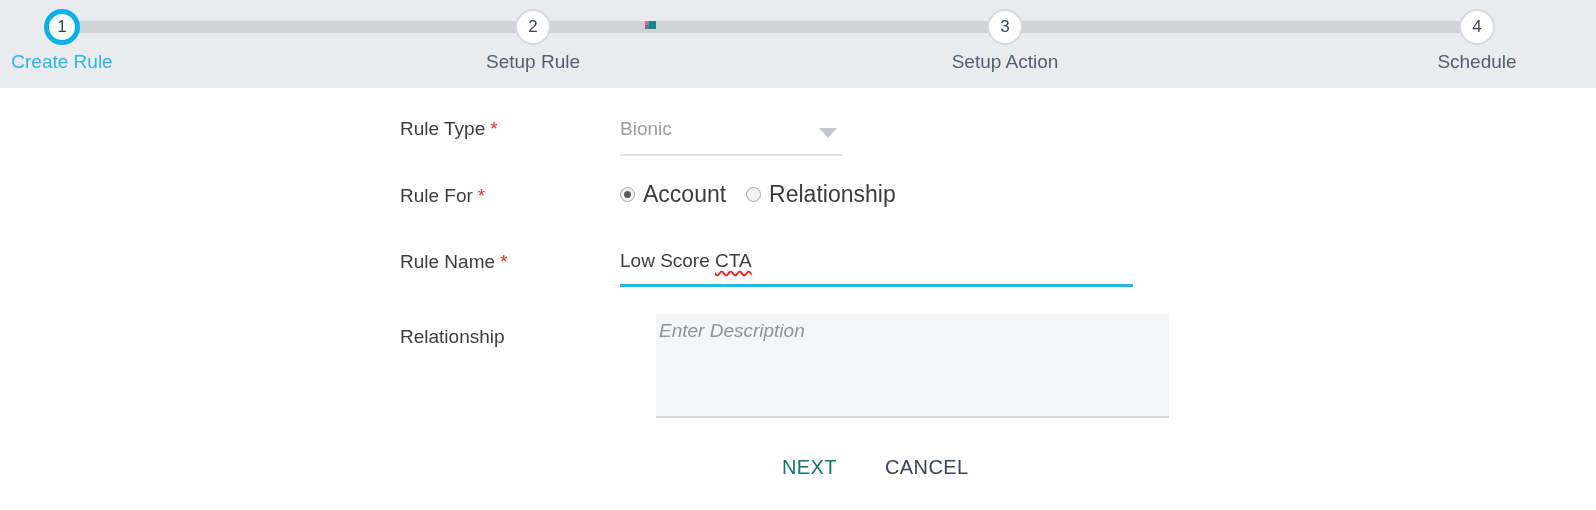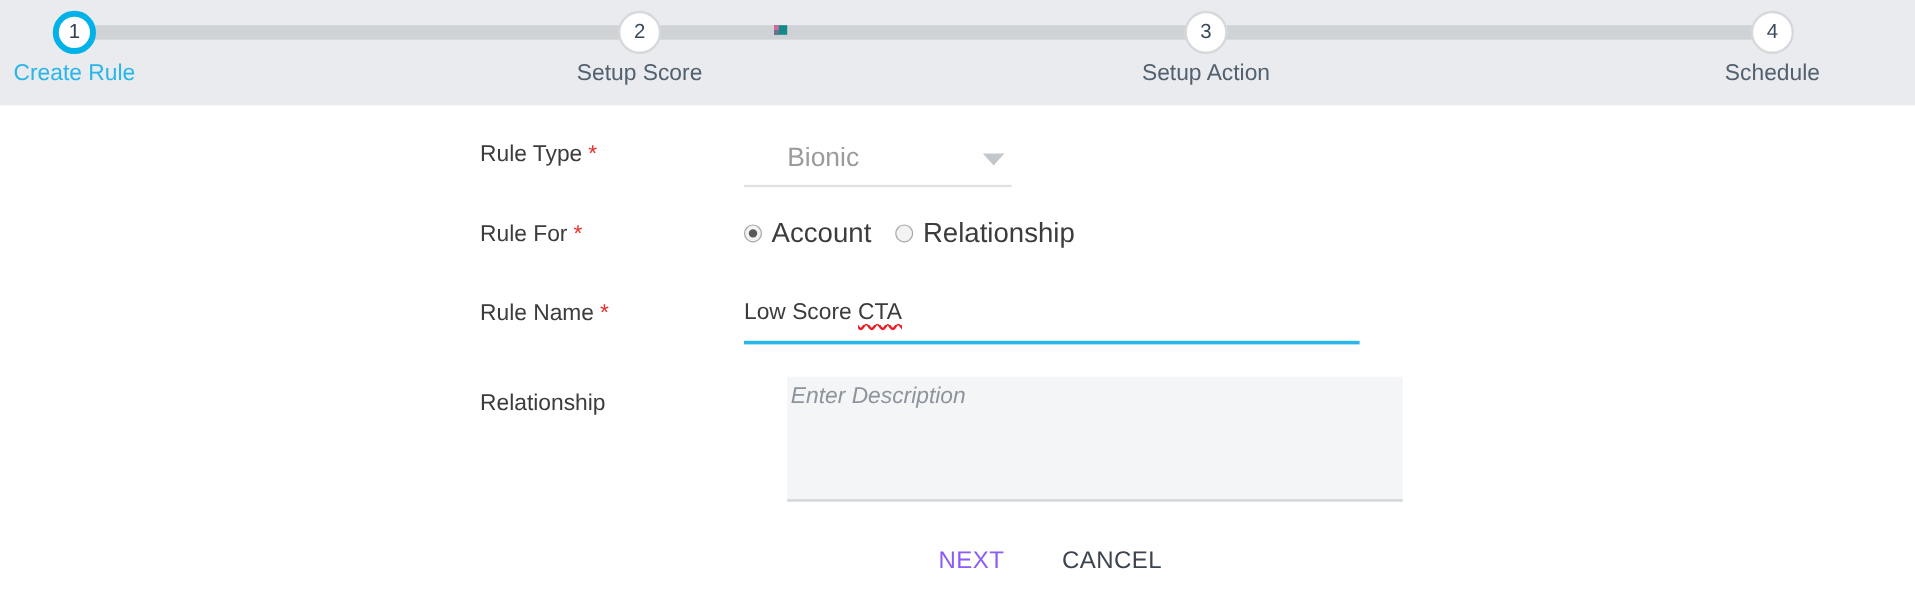--- a/index.html
+++ b/index.html
@@ -285,7 +285,7 @@
 
   <div class="step" id="step-2">
     <div class="step-circle">2</div>
-    <div class="step-label">Setup Score</div>
+    <div class="step-label">Setup Rule</div>
   </div>
 
   <div class="step" id="step-3">

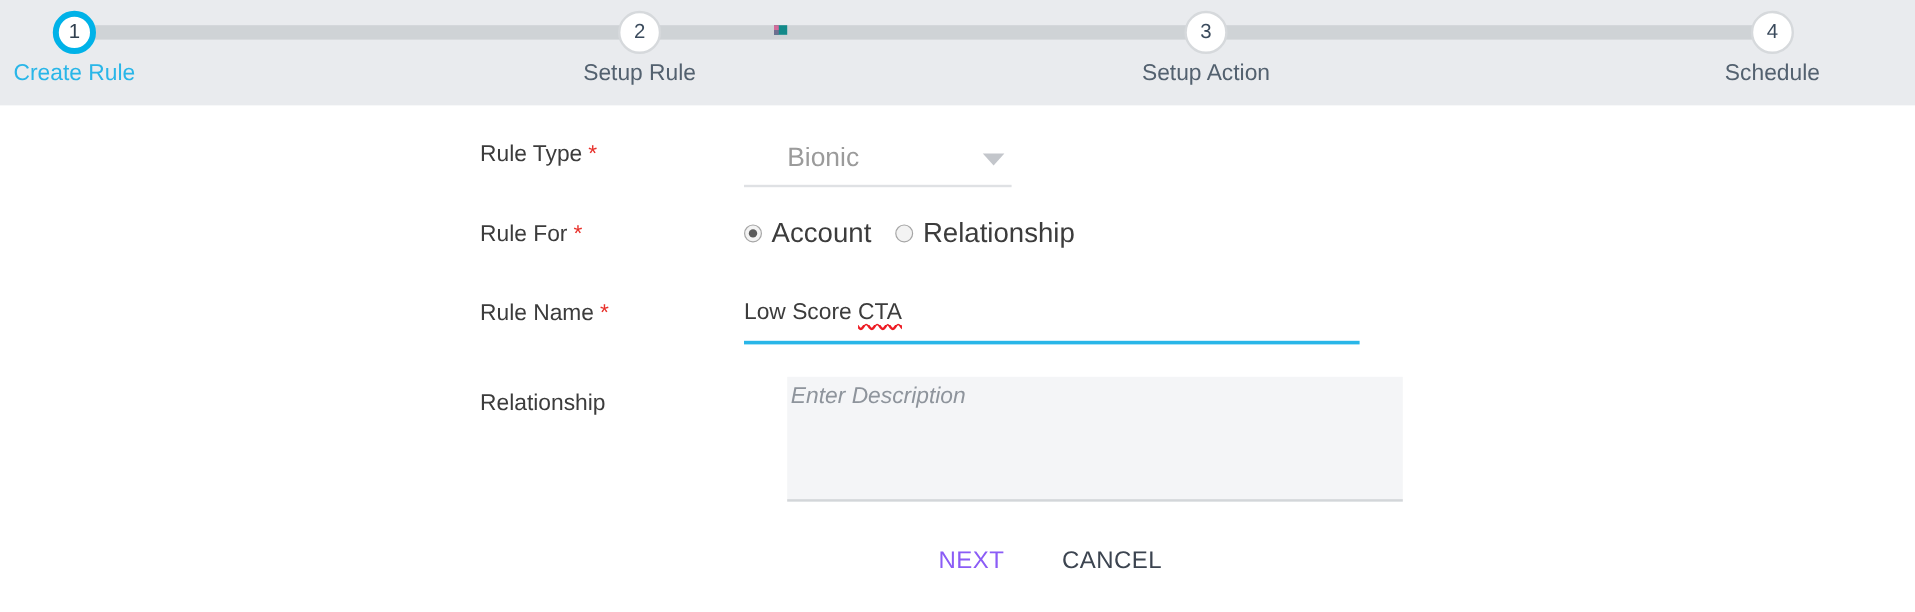--- a/index.html
+++ b/index.html
@@ -141,9 +141,8 @@
     position: absolute;
     left: 0;
     top: 6px;
-    font-size: 22px;
+    font-size: 19px;
     color: #9b9b9b;
-    margin-left: 36px;
   }
   .caret {
     position: absolute;

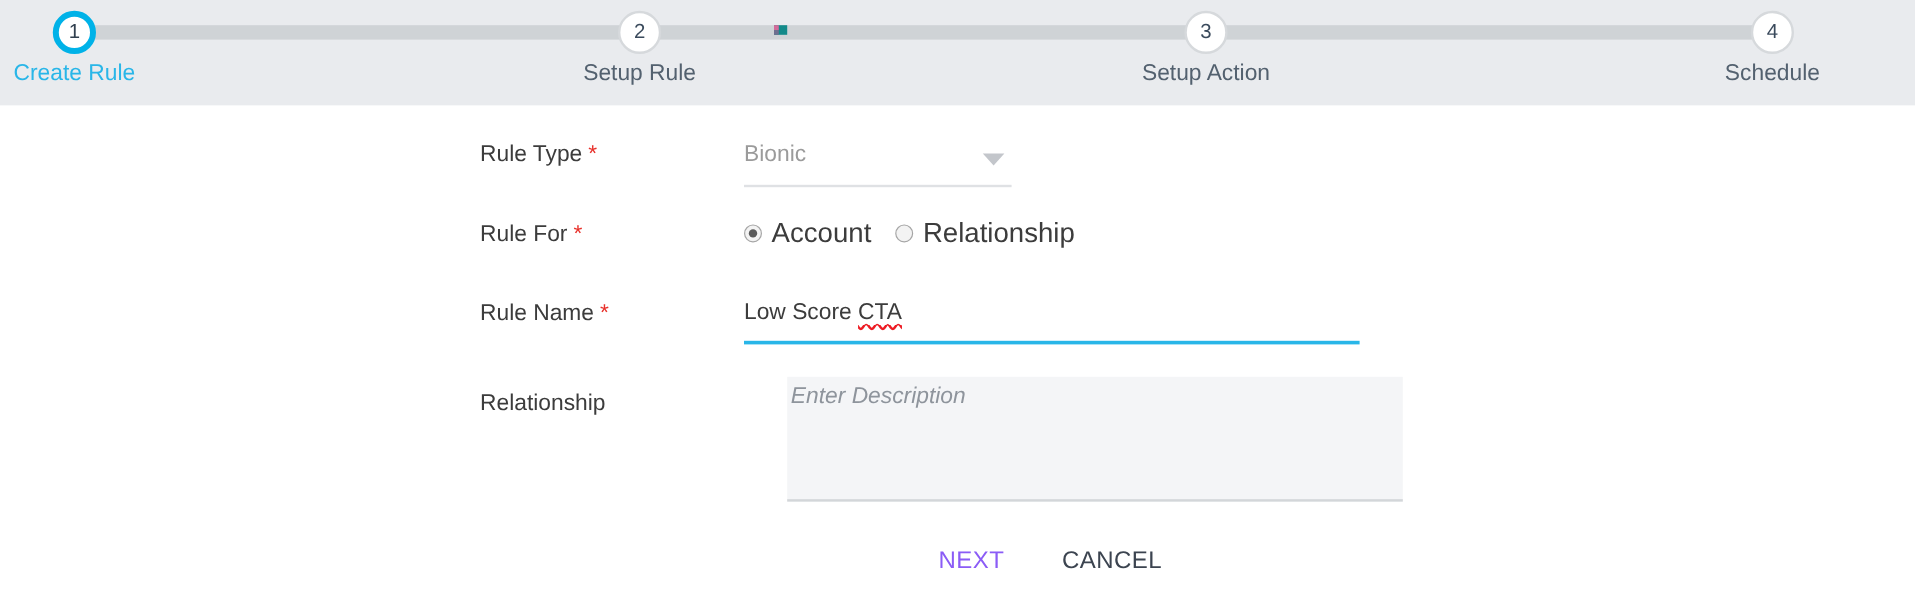--- a/index.html
+++ b/index.html
@@ -263,7 +263,7 @@
     cursor: pointer;
     font-family: "Liberation Sans", sans-serif;
   }
-  .btn-next { color: #8b5cf6; }
+  .btn-next { color: #0f766e; }
   .btn-cancel { color: #3c4450; }
 </style>
 </head>

